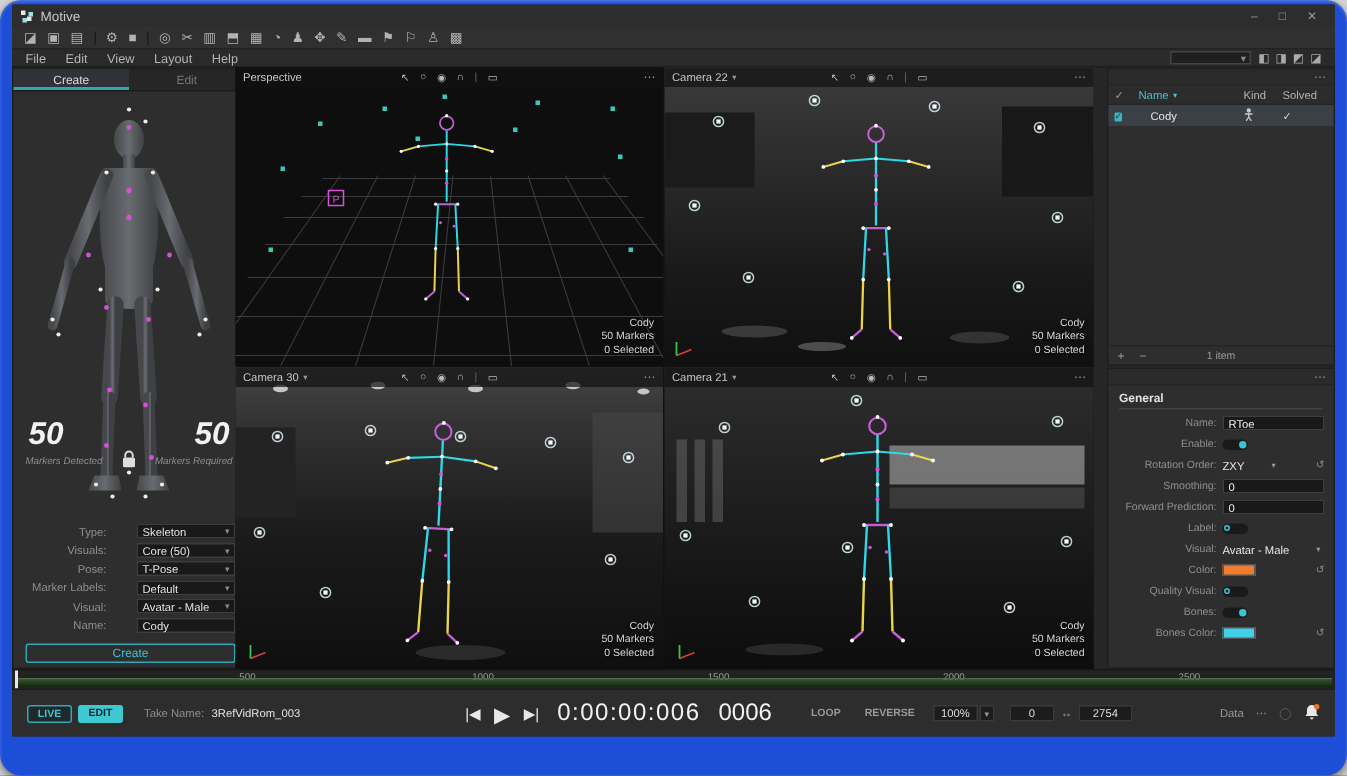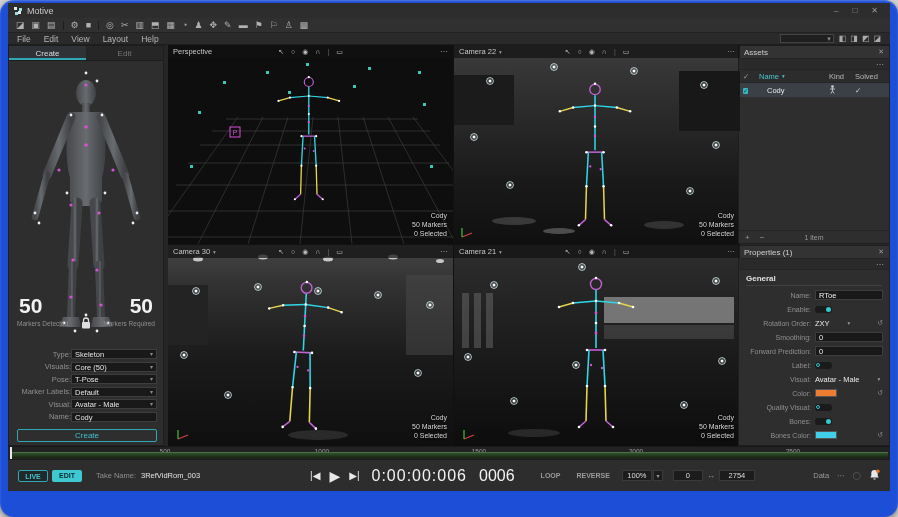--- a/index.html
+++ b/index.html
@@ -47,7 +47,7 @@
   .create-btn { position:absolute; left:8px; bottom:3px; width:140px; height:13px; border:1px solid #2fa8b5; border-radius:2px; color:#3fc3cf; background:transparent; font-size:8px; text-align:center; line-height:12px; cursor:pointer; }
 
   
-  #vpgrid { position:absolute; left:160px; top:42px; width:572px; height:401px; background:#111; }
+  #vpgrid { position:absolute; left:149px; top:42px; width:572px; height:401px; background:#111; }
   .vp { position:absolute; overflow:hidden; background:#141414; }
   .vp.v0{left:0;top:0;width:285px;height:199px; background:#0e0e0e;}
   .vp.v1{left:286px;top:0;width:286px;height:199px; background:linear-gradient(#3c3c3c,#2a2a2a 35%,#191919 70%,#101010);}

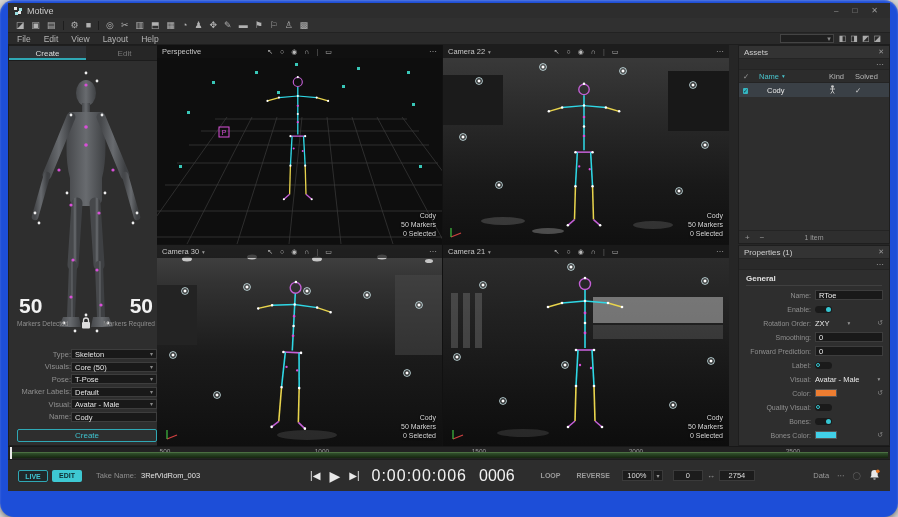--- a/index.html
+++ b/index.html
@@ -544,10 +544,6 @@
   </div>
 
   <div class="panel" id="assets">
-    <div class="phead">
-      <span>Assets</span>
-      <span class="x">✕</span>
-    </div>
     <div class="dotsrow">
           <span>⋯</span>
         </div>

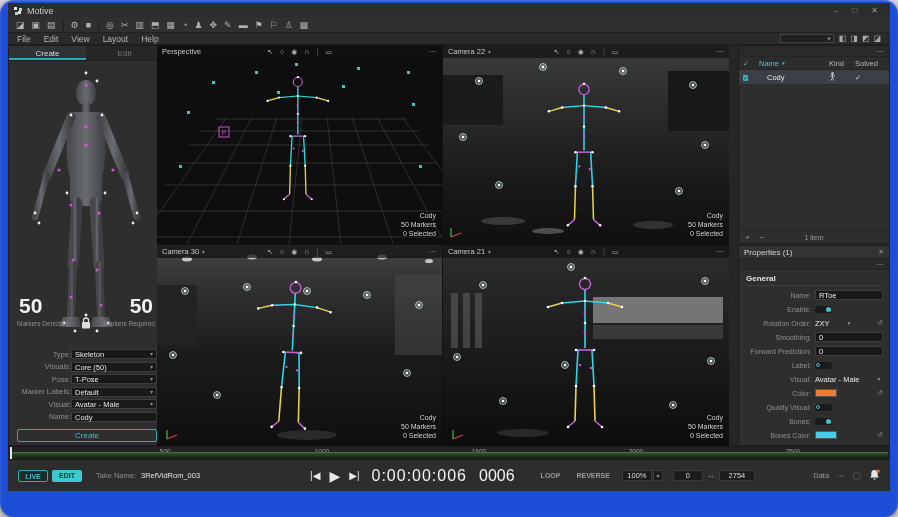--- a/index.html
+++ b/index.html
@@ -575,10 +575,6 @@
   </div>
 
   <div class="panel" id="props">
-    <div class="phead">
-      <span>Properties (1)</span>
-      <span class="x">✕</span>
-    </div>
     <div class="dotsrow">
           <span>⋯</span>
         </div>

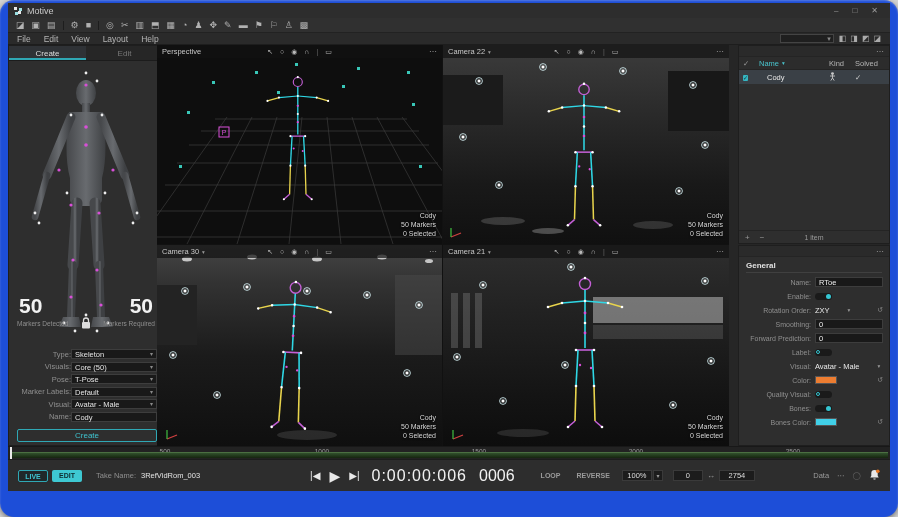--- a/index.html
+++ b/index.html
@@ -33,7 +33,7 @@
   .tab { flex:1; text-align:center; font-size:8px; line-height:15px; color:#777; cursor:pointer; }
   .tab.active { color:#ddd; background:#2f3236; border-bottom:2px solid #2fa8b5; }
   .figure-area { position:relative; height:250px; }
-  .counts { position:absolute; top:248px; left:0; width:100%; height:46px; }
+  .counts { position:absolute; top:232px; left:0; width:100%; height:46px;font-style:italic; }
   .bignum { position:absolute; top:0; font-size:21px; font-weight:bold; color:#f2f2f2; }
   .bignum.l{left:10px} .bignum.r{right:10px}
   .numlabel { position:absolute; top:26px; font-size:6.5px; color:#8f8f8f; }

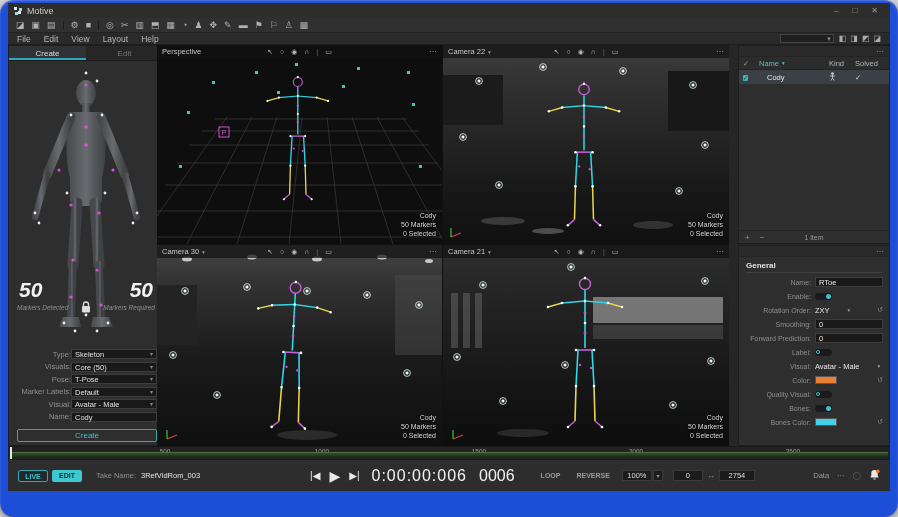--- a/index.html
+++ b/index.html
@@ -40,7 +40,7 @@
   .numlabel.l{left:8px} .numlabel.r{right:8px}
   .lockwrap { position:absolute; left:50%; top:22px; transform:translateX(-50%); }
   .fields { position:absolute; top:300px; left:0; width:100%; padding:2px 6px; }
-  .frow { display:flex; align-items:center; height:12.5px; gap:0; }
+  .frow { display:flex; align-items:center; height:12.5px; gap:20px; }
   .frow label { width:56px; text-align:right; font-size:7.5px; color:#8f8f8f; }
   .fctrl { flex:1; height:10px; background:#191919; border:1px solid #3d3d3d; display:flex; align-items:flex-start; padding:0 3px; font-size:7.5px; color:#e3e3e3; cursor:pointer; }
   .fctrl .caret { margin-left:auto; font-size:6px; color:#8a8a8a; }

